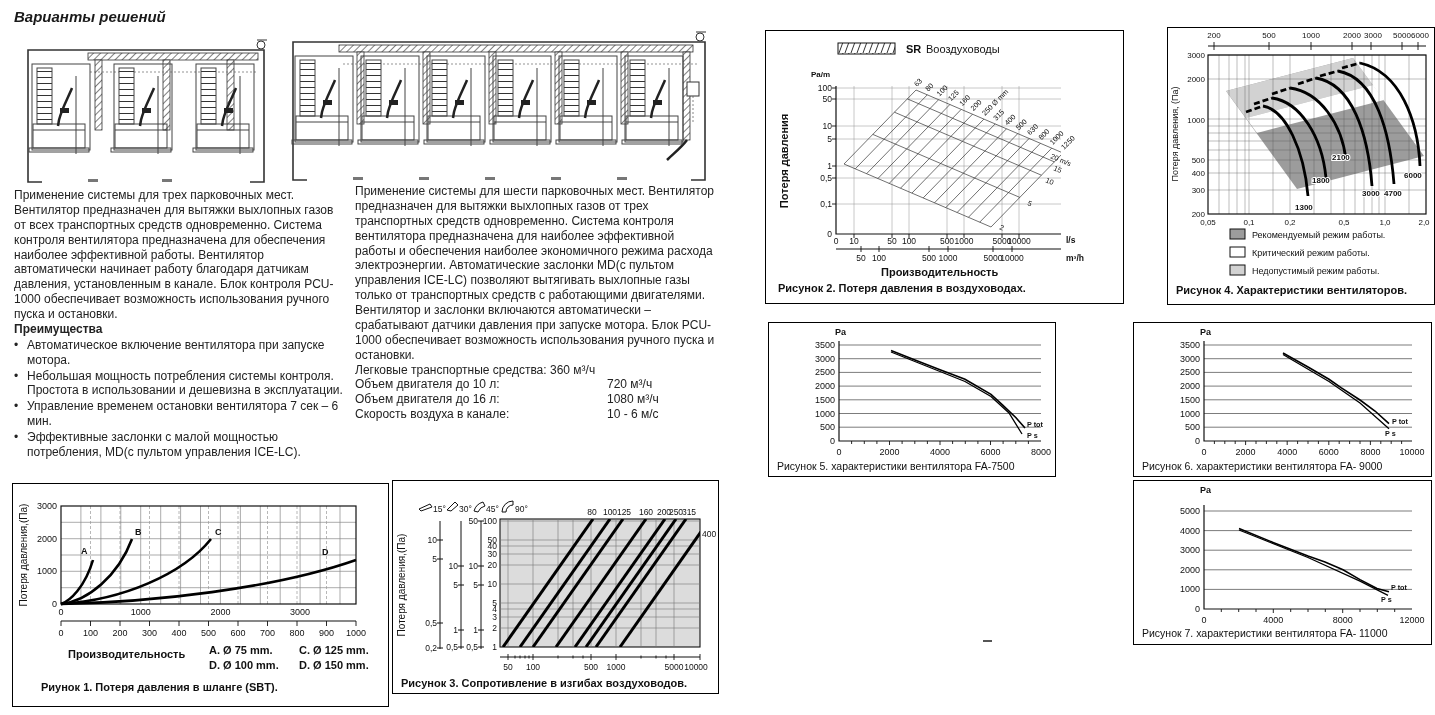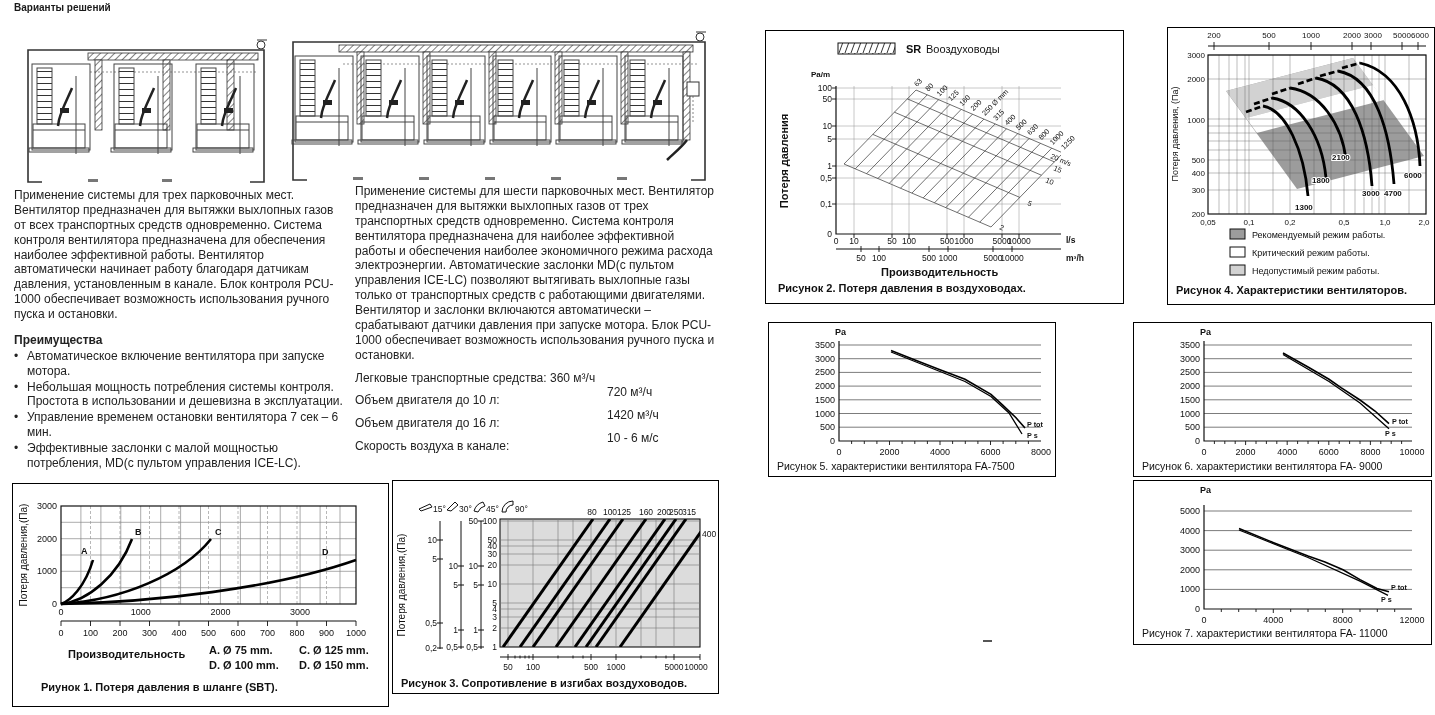--- a/index.html
+++ b/index.html
@@ -5,7 +5,7 @@
   html,body{margin:0;padding:0;background:#fff;}
   body{width:1435px;height:715px;position:relative;font-family:"Liberation Sans",sans-serif;color:#1a1a1a;overflow:hidden;}
   .abs{position:absolute;}
-  #page-title{left:14px;top:2px;font-size:10px;font-weight:bold;}
+  #page-title{left:14px;top:8px;font-size:15px;font-weight:bold;font-style:italic;}
   .textcol{font-size:12px;line-height:1.24;color:#222;}
   #left-col{left:14px;top:188px;width:334px;}
   #right-col{left:355px;top:184px;width:362px;}

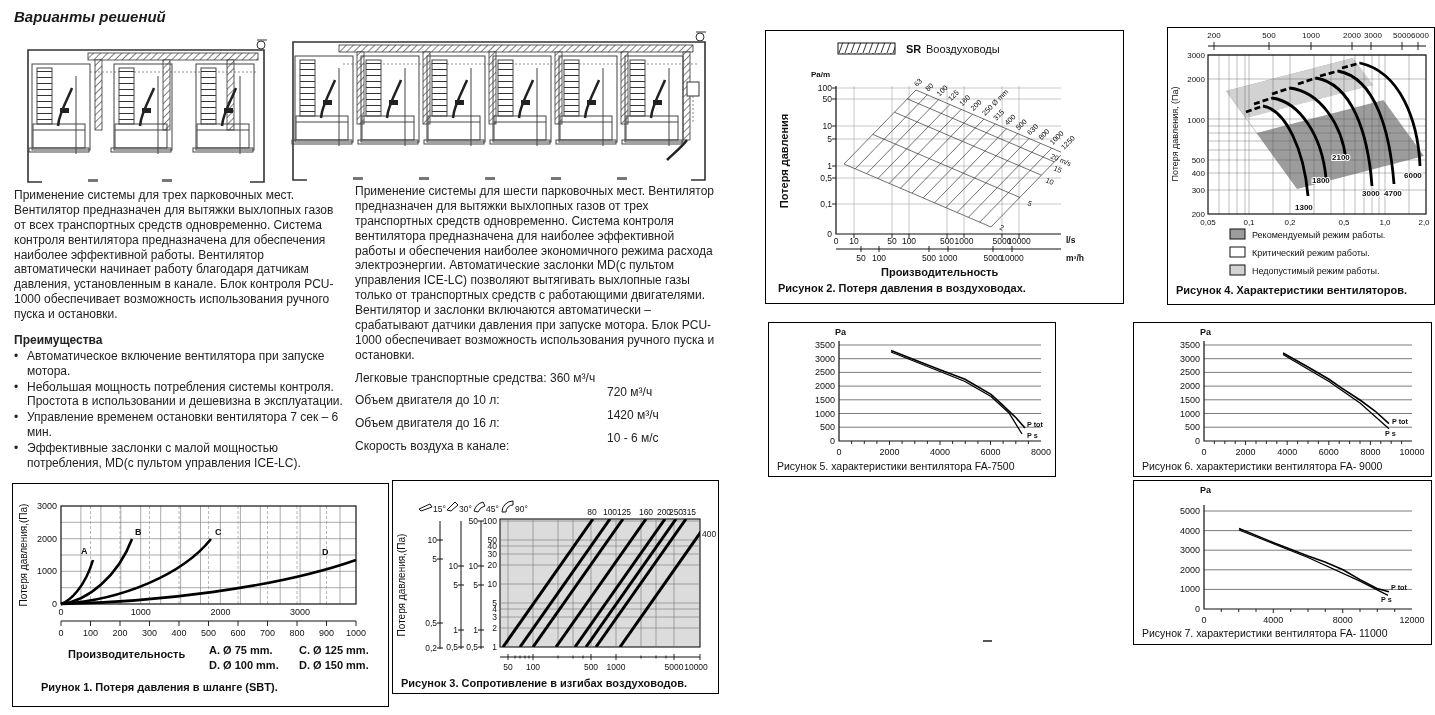--- a/index.html
+++ b/index.html
@@ -9,7 +9,7 @@
   .textcol{font-size:12px;line-height:1.24;color:#222;}
   #left-col{left:14px;top:188px;width:334px;}
   #right-col{left:355px;top:184px;width:362px;}
-  .sec-title{font-weight:bold;margin-top:11px;}
+  .sec-title{font-weight:bold;}
   .adv-item{display:flex;margin-top:1px;}
   .adv-item .dot{width:13px;flex:0 0 13px;}
   .af-row{display:flex;}

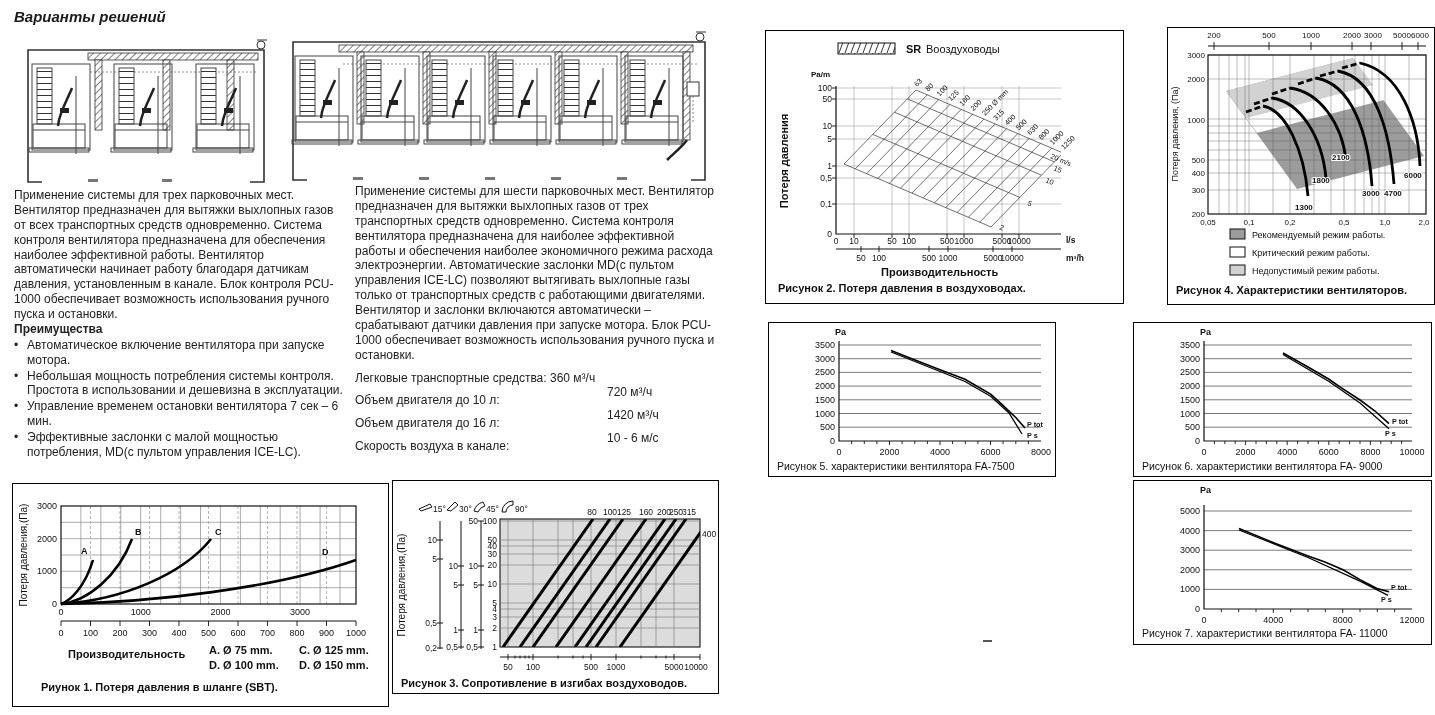--- a/index.html
+++ b/index.html
@@ -13,7 +13,7 @@
   .adv-item{display:flex;margin-top:1px;}
   .adv-item .dot{width:13px;flex:0 0 13px;}
   .af-row{display:flex;}
-  .af-label{flex:0 0 252px;margin-top:8px;}
+  .af-label{flex:0 0 252px;}
   .fig{position:absolute;border:1px solid #000;background:#fff;}
   svg text{font-family:"Liberation Sans",sans-serif;fill:#111;}
   .tk{font-size:8.5px;}

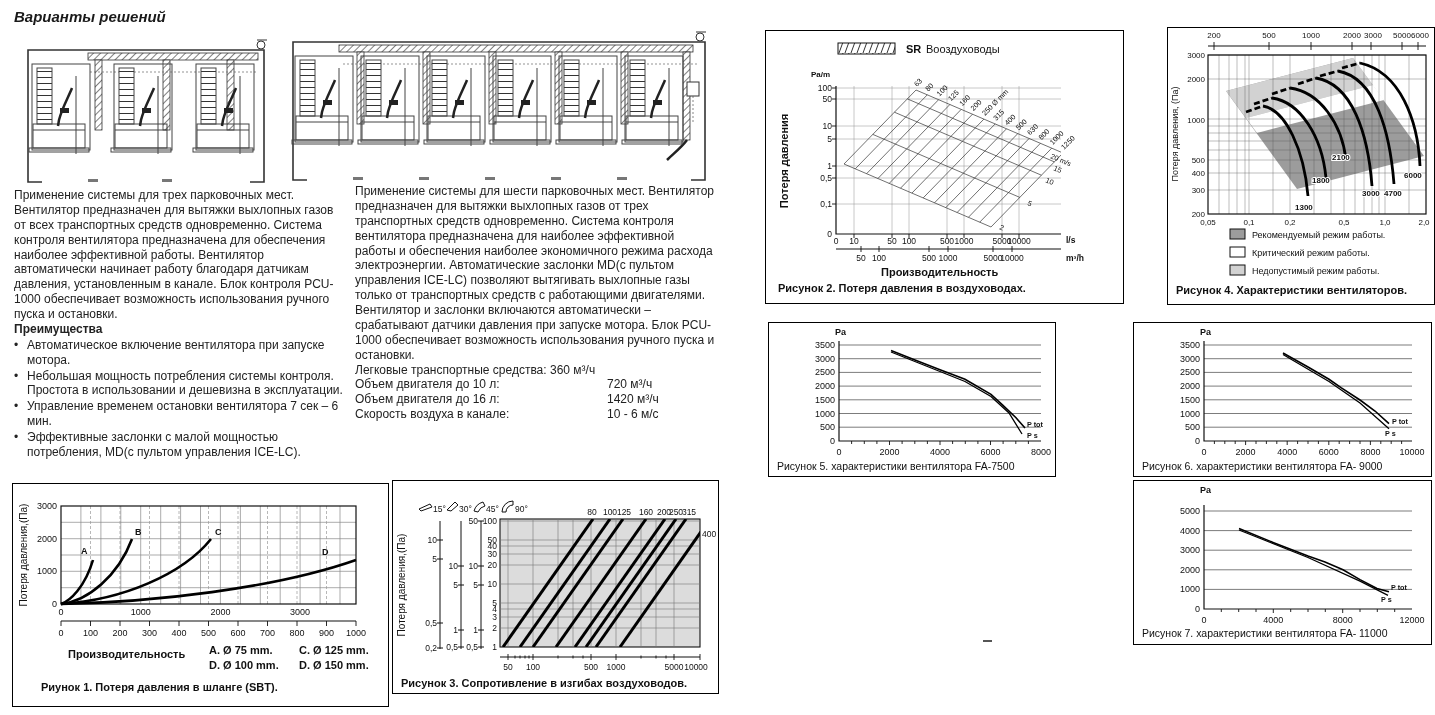--- a/index.html
+++ b/index.html
@@ -171,7 +171,7 @@
     </div>
   <div class="af-row">
       <div class="af-label">Объем двигателя до 16 л:</div>
-      <div>1420 м³/ч</div>
+      <div>1080 м³/ч</div>
     </div>
   <div class="af-row">
       <div class="af-label">Скорость воздуха в канале:</div>

